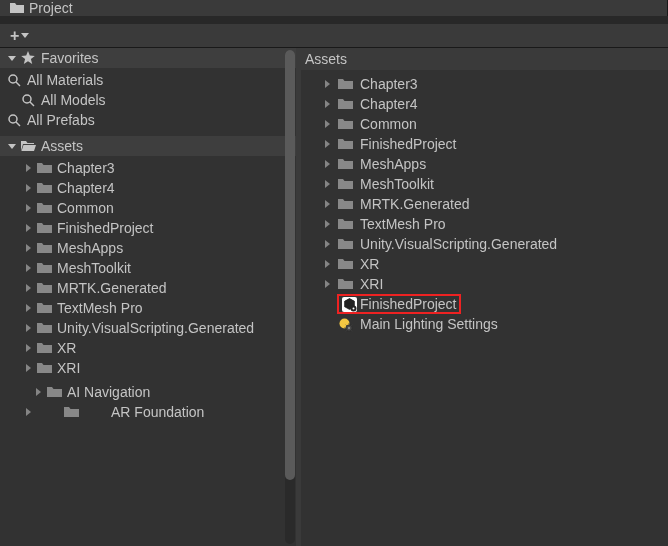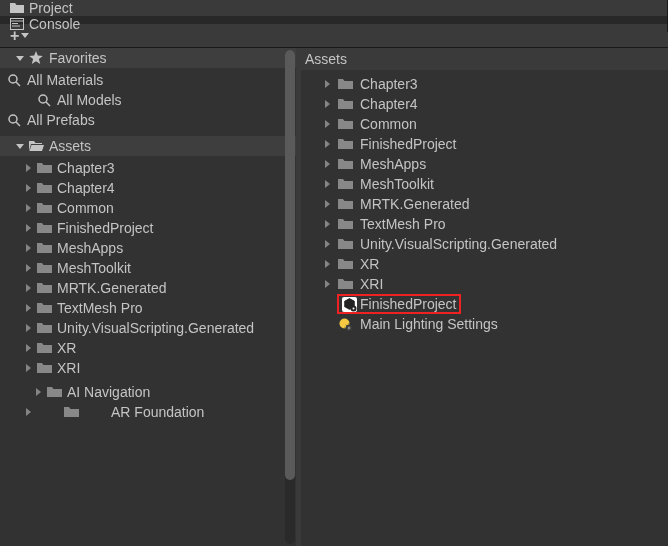--- a/index.html
+++ b/index.html
@@ -52,17 +52,6 @@
         </svg>
     </span>
     <span>Project</span>
-  </div>
-  <div class="tab">
-    <span class="tab-icon">
-      <svg width="14" height="12" viewBox="0 0 14 12">
-          <rect fill="none" stroke="#c4c4c4" x="0.5" y="0.5" width="13" height="11"></rect>
-          <line stroke="#c4c4c4" x1="0" y1="3" x2="14" y2="3"></line>
-          <line stroke="#c4c4c4" x1="2" y1="5.5" x2="8" y2="5.5"></line>
-          <line stroke="#c4c4c4" x1="2" y1="8" x2="10" y2="8"></line>
-        </svg>
-    </span>
-    <span>Console</span>
   </div>
 </div>
 

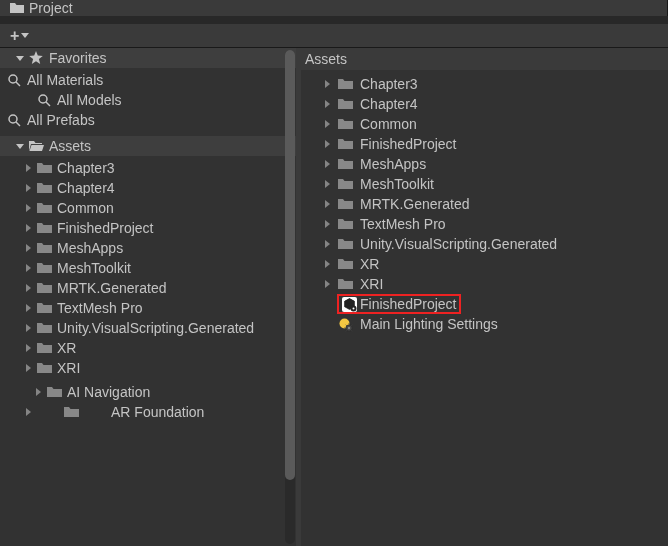--- a/index.html
+++ b/index.html
@@ -33,7 +33,7 @@
   
   .icon { width:16px; height:16px; display:inline-flex; align-items:center; justify-content:center; flex-shrink:0; margin-right:3px;}
   
-  .section-header { height: 20px; background: #3e3e3e; display:flex; align-items:center; padding-left:14px; gap:2px;}
+  .section-header { height: 20px; background: #3e3e3e; display:flex; align-items:center; padding-left:6px; gap:2px;}
   
   .detail-list { padding: 4px 0; }
   .detail-item { display:flex; align-items:center; height:20px; padding-left:20px; gap:4px; white-space:nowrap; cursor:pointer;}

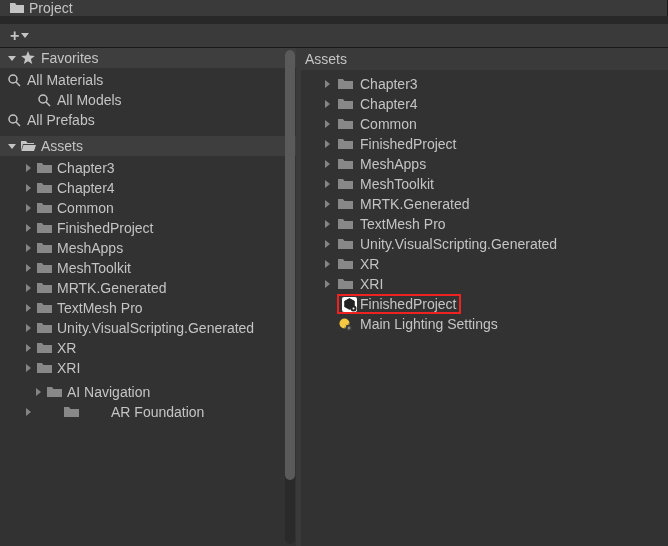--- a/index.html
+++ b/index.html
@@ -85,7 +85,7 @@
           </span>
         <span>All Materials</span>
       </div>
-      <div class="tree-item" style="padding-left:36px">
+      <div class="tree-item" style="padding-left:20px">
         <span class="icon">
             <svg width="13" height="13" viewBox="0 0 13 13">
               <circle cx="5" cy="5" r="4" fill="none" stroke="#c4c4c4" stroke-width="1.5"></circle>

